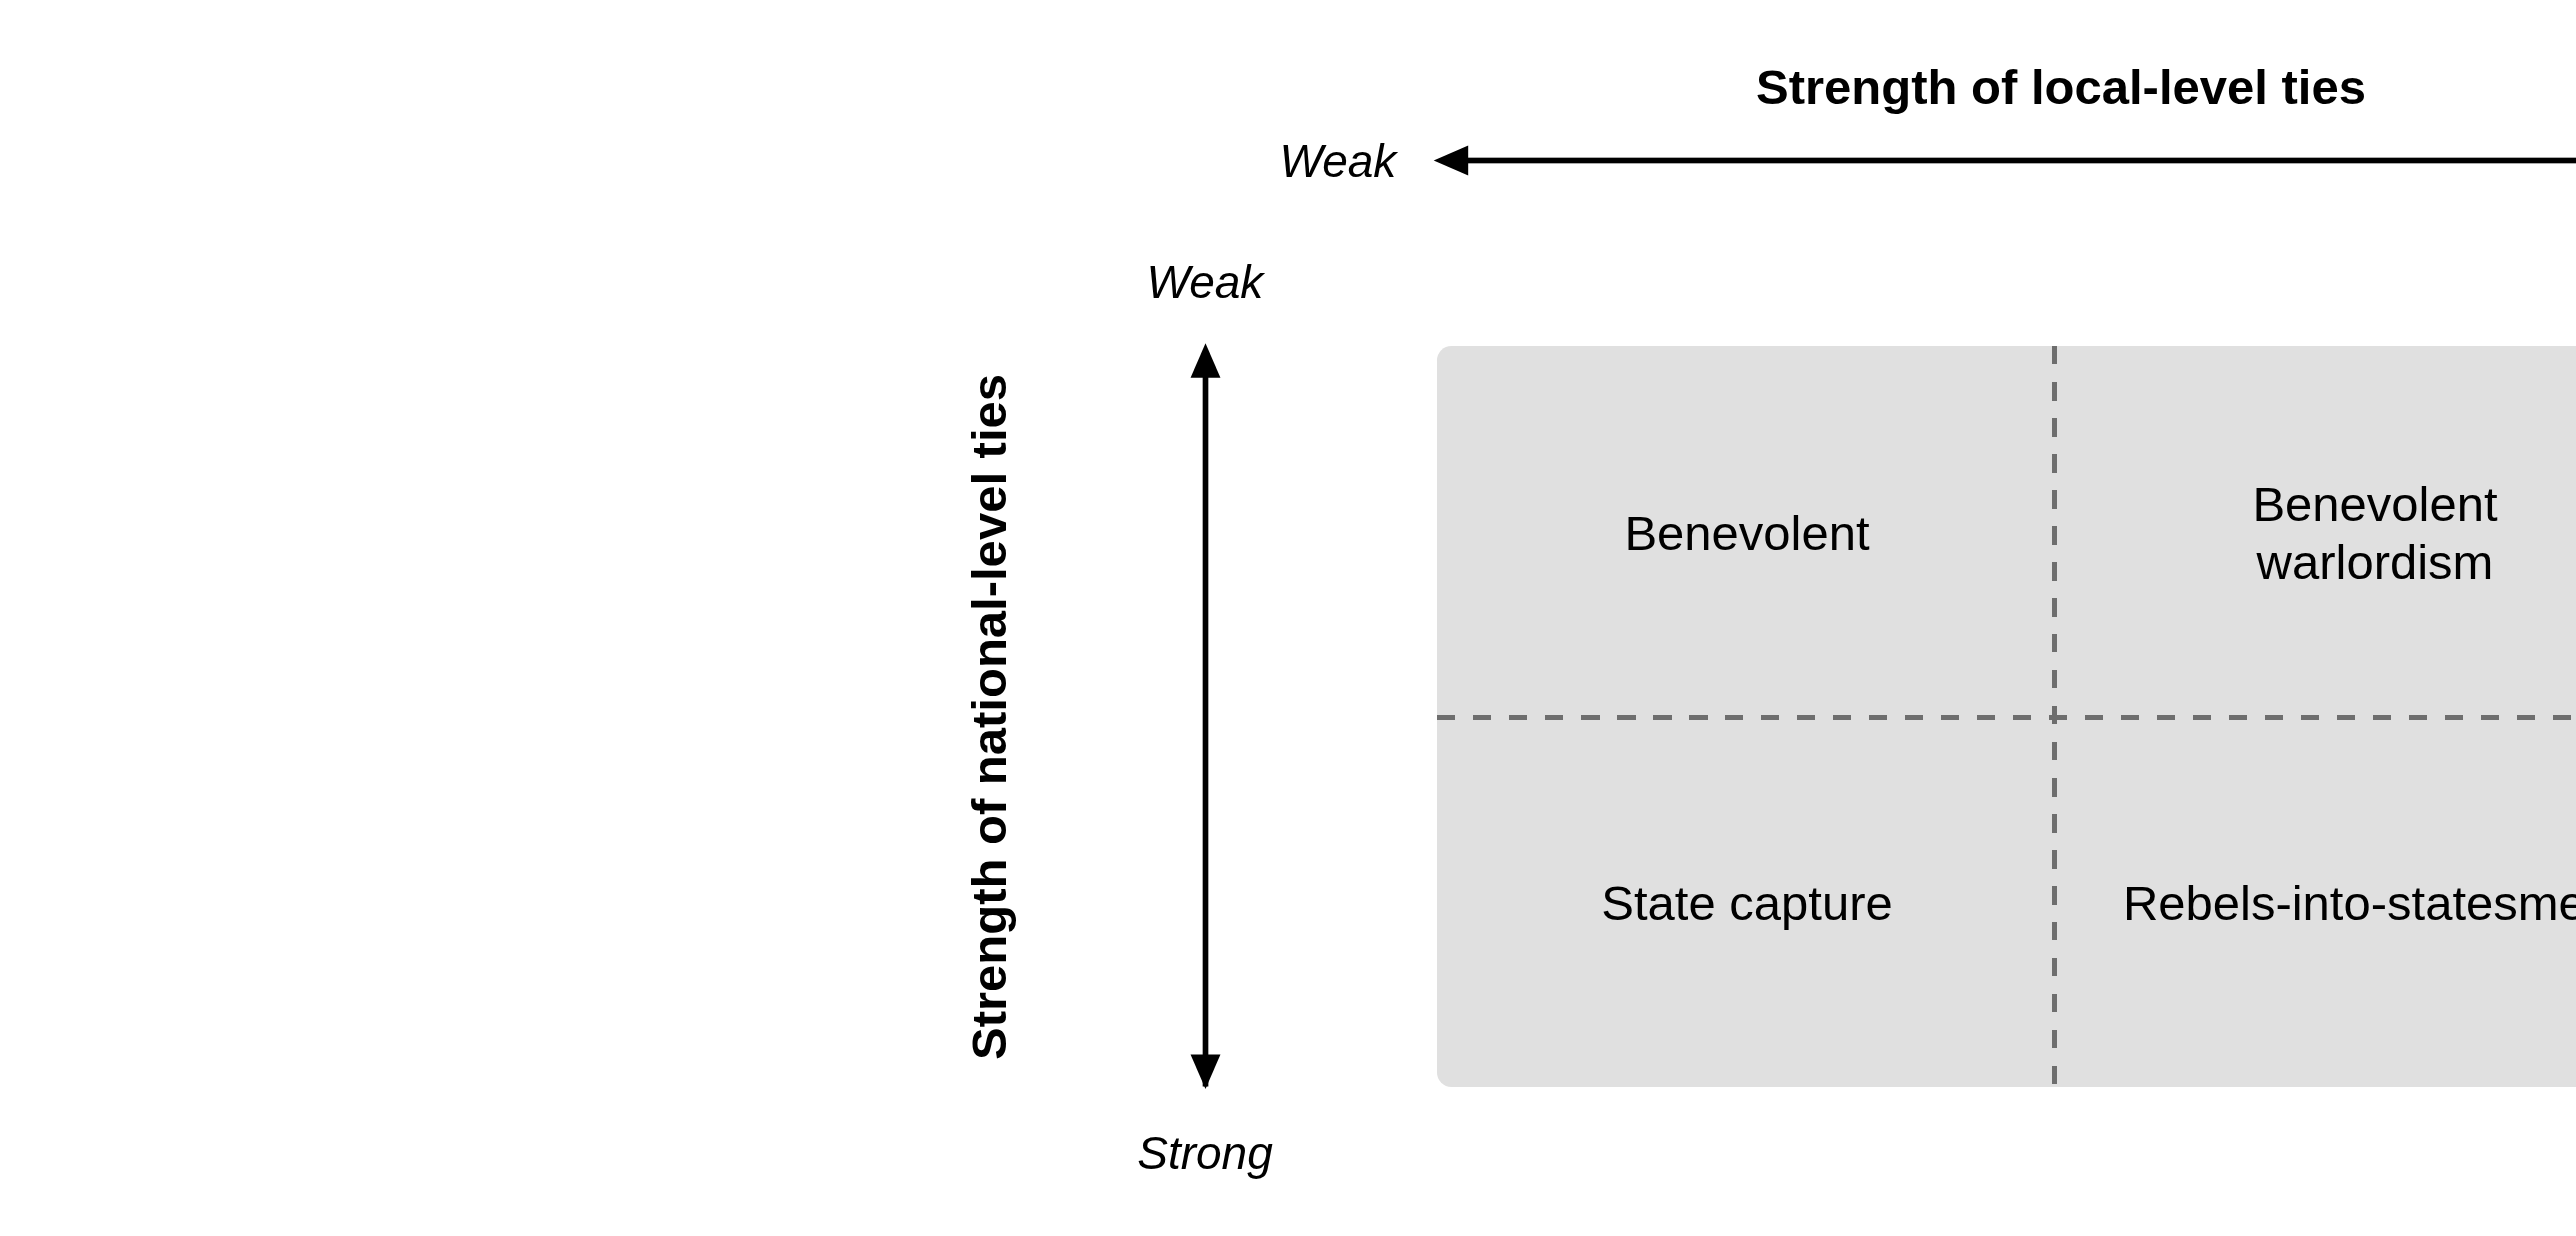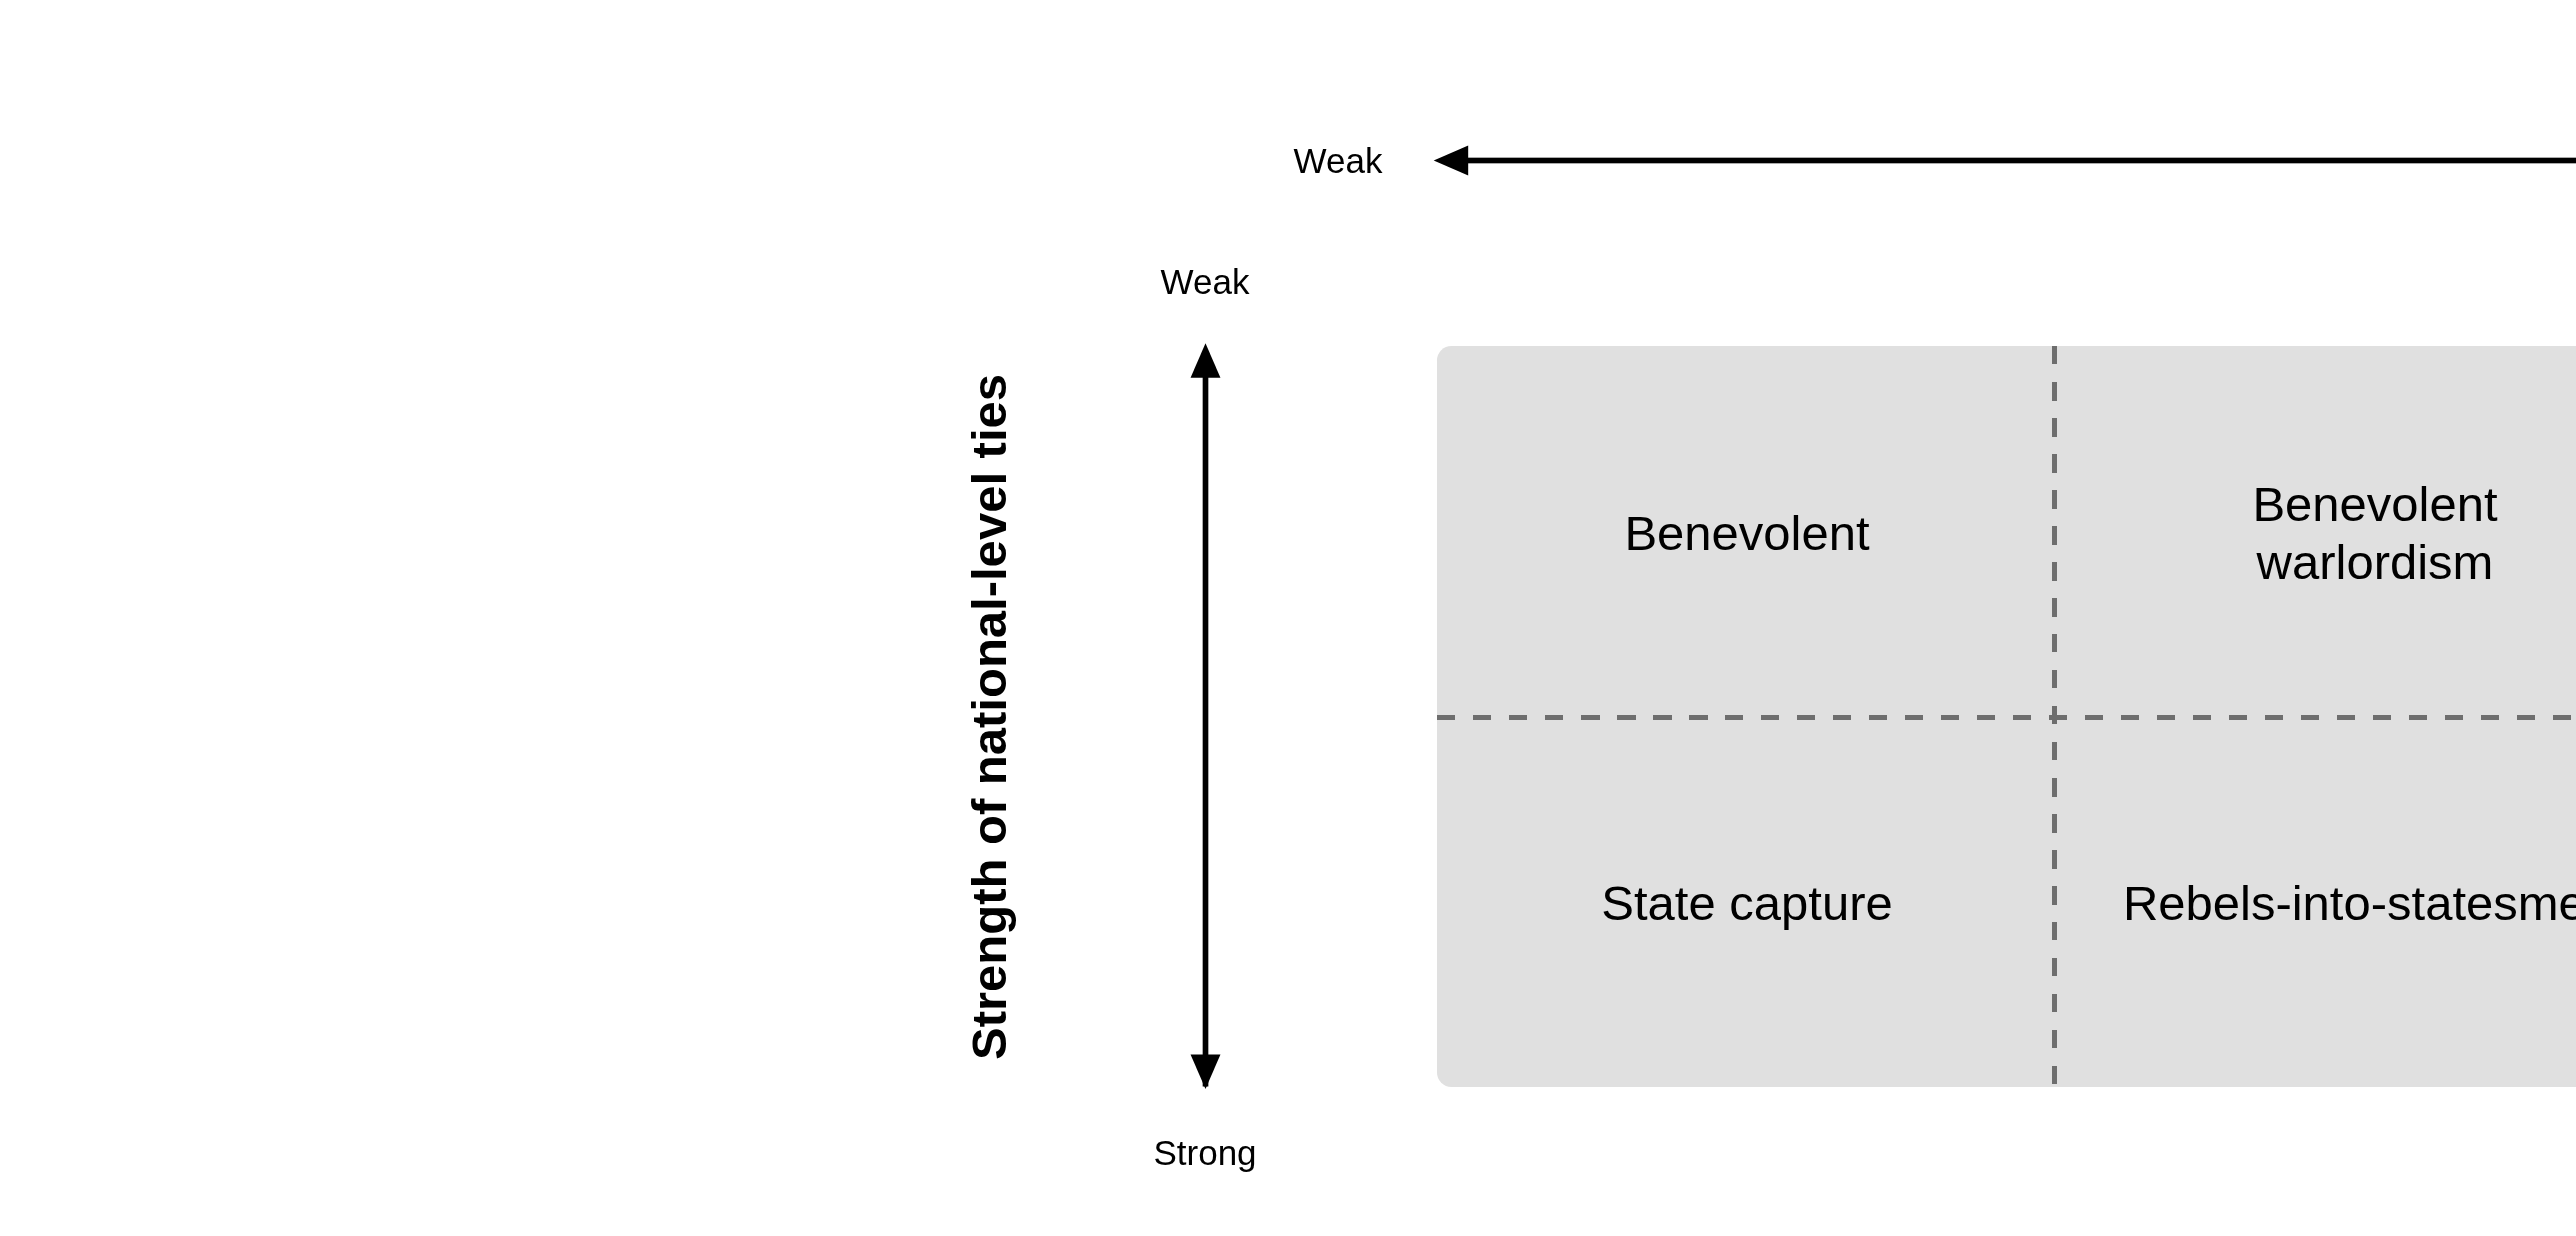--- a/index.html
+++ b/index.html
@@ -88,6 +88,7 @@
 
 <div class="canvas">
 
+  <div class="abs centered axis-title" style="left: 2061px; top: 87px;">Strength of local-level ties</div>
 
   <div class="abs centered axis-end-label" style="left: 1338px; top: 161px;">Weak</div>
 

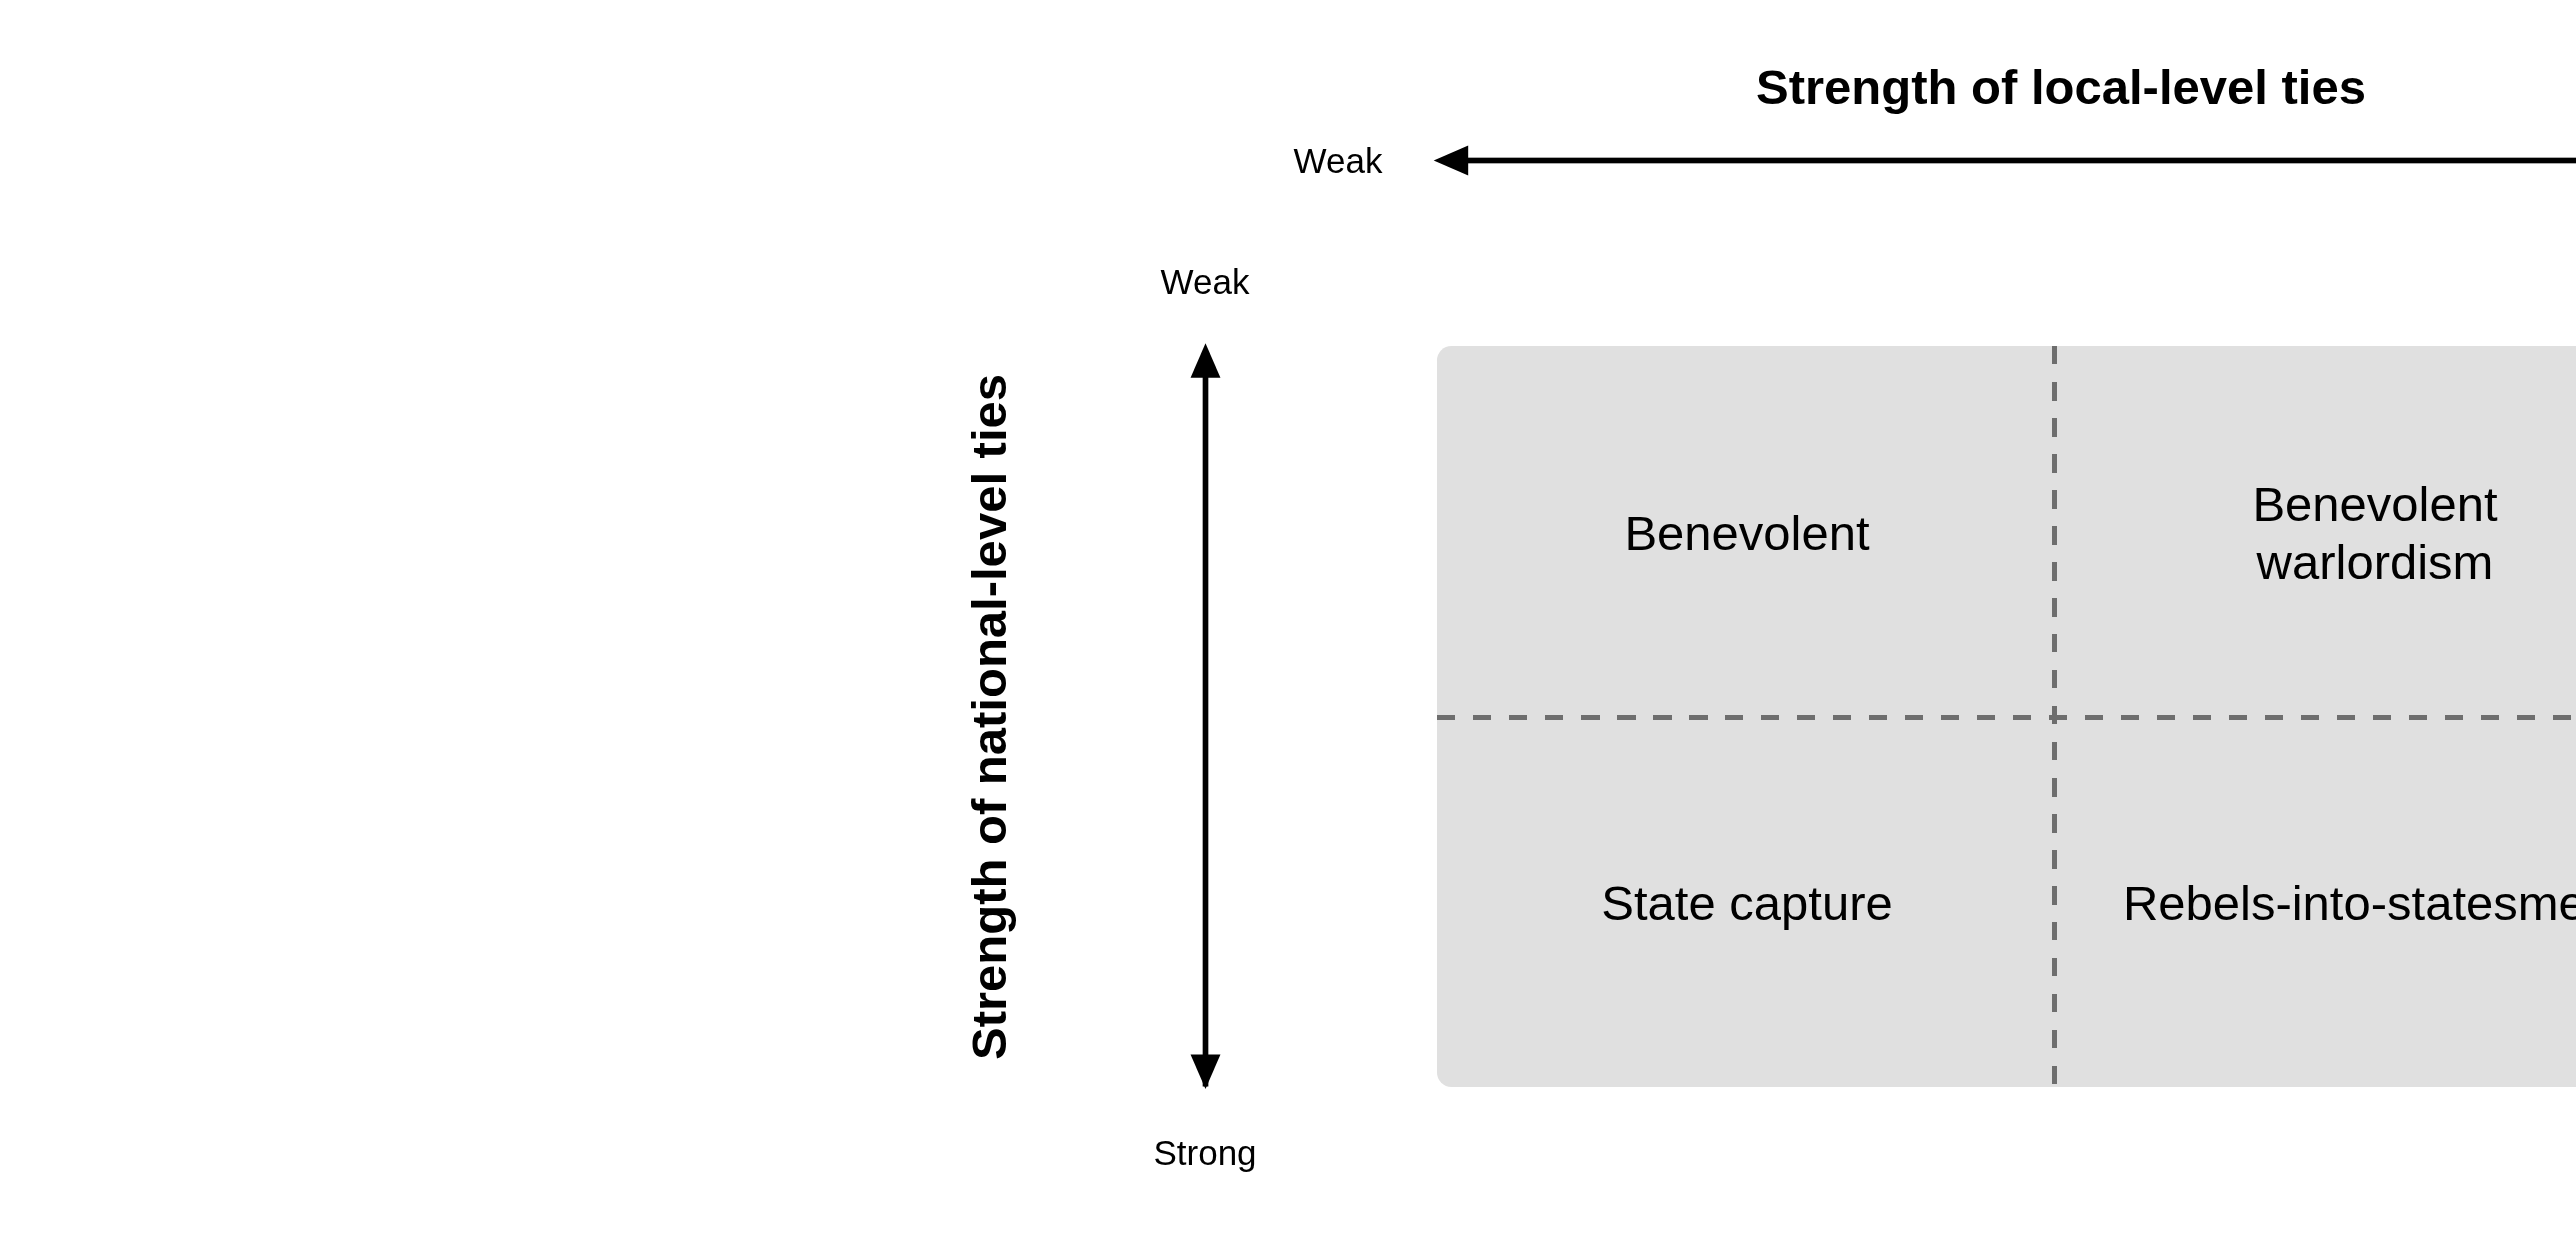--- a/index.html
+++ b/index.html
@@ -28,10 +28,11 @@
     letter-spacing: 0;
   }
   .axis-end-label {
-    font-size: 35px;
+    font-size: 46px;
     font-weight: normal;
     color: var(--text, #000000);
     white-space: nowrap;
+    font-style: italic;
   }
   .quadrant-label {
     font-size: 49px;

